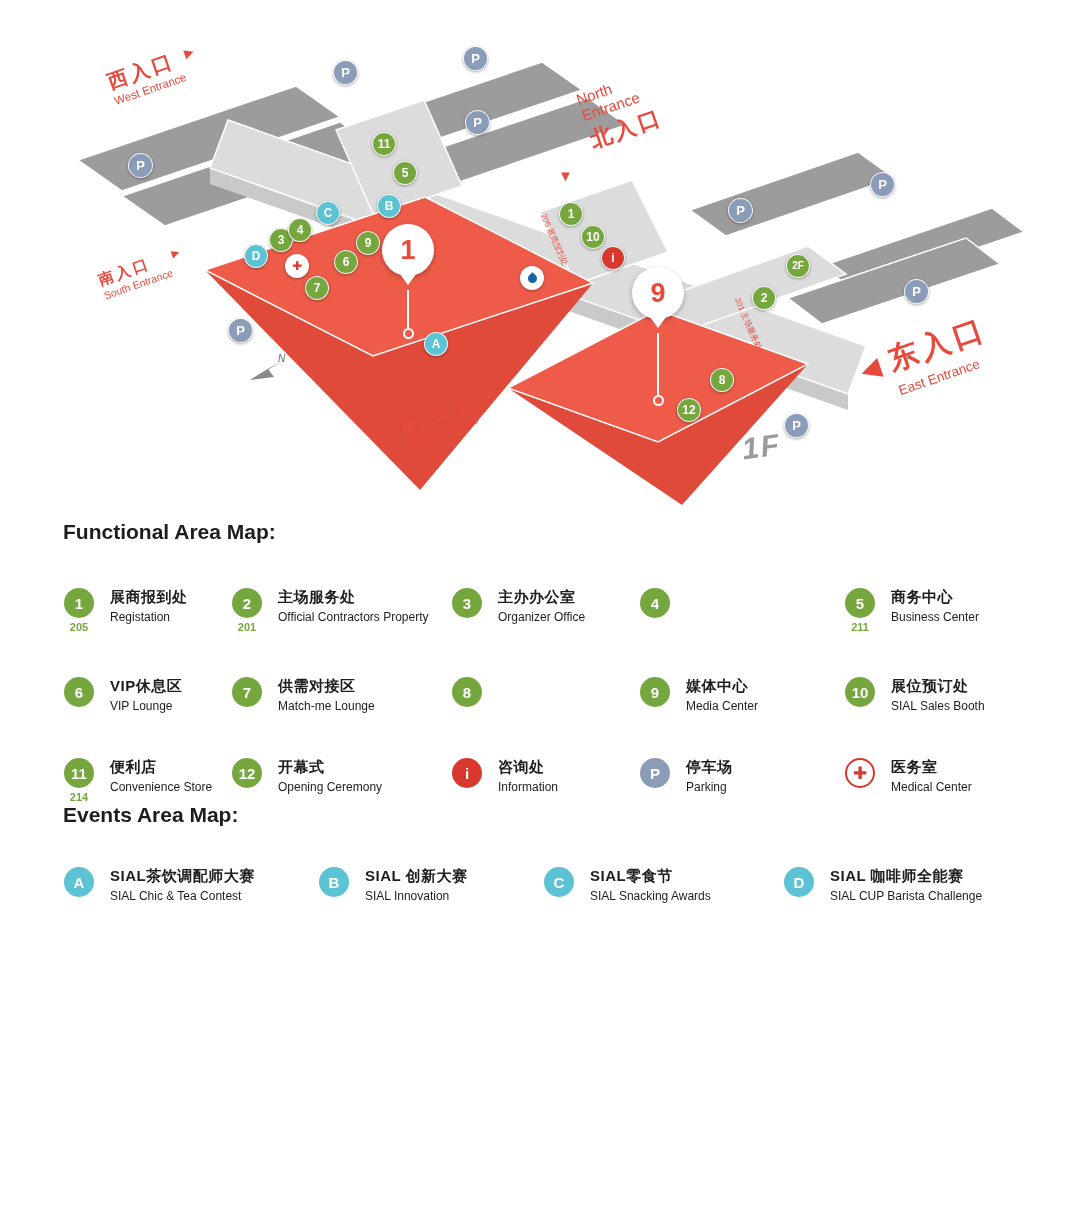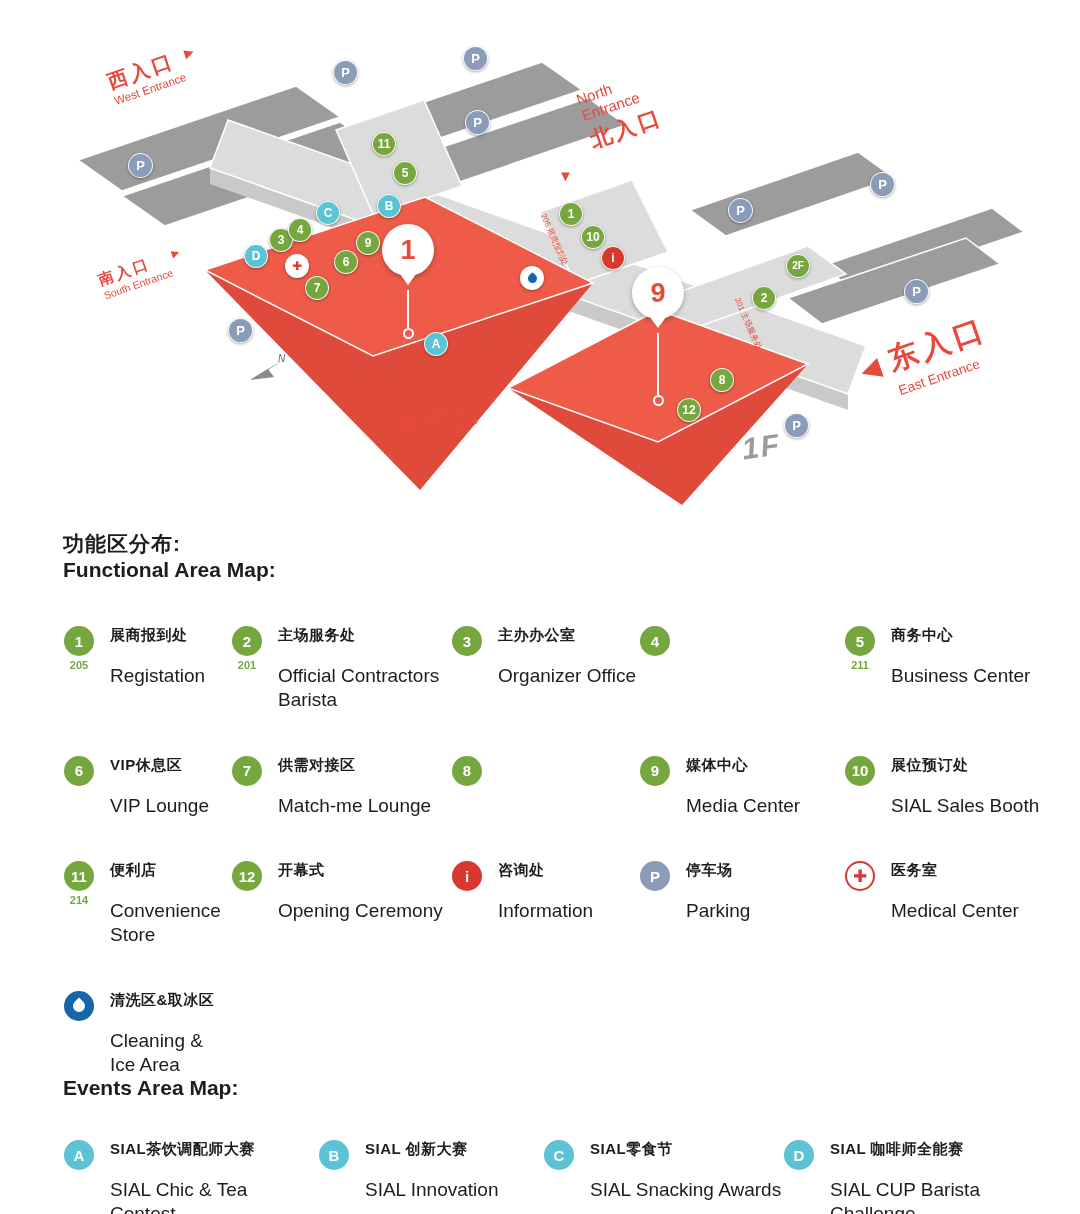--- a/index.html
+++ b/index.html
@@ -180,7 +180,6 @@
 
 <div class="legend">
 
-  <div class="lhead-cn">功能区分布:</div>
   <div class="lhead-en">Functional Area Map:</div>
 
   <div class="lrow">

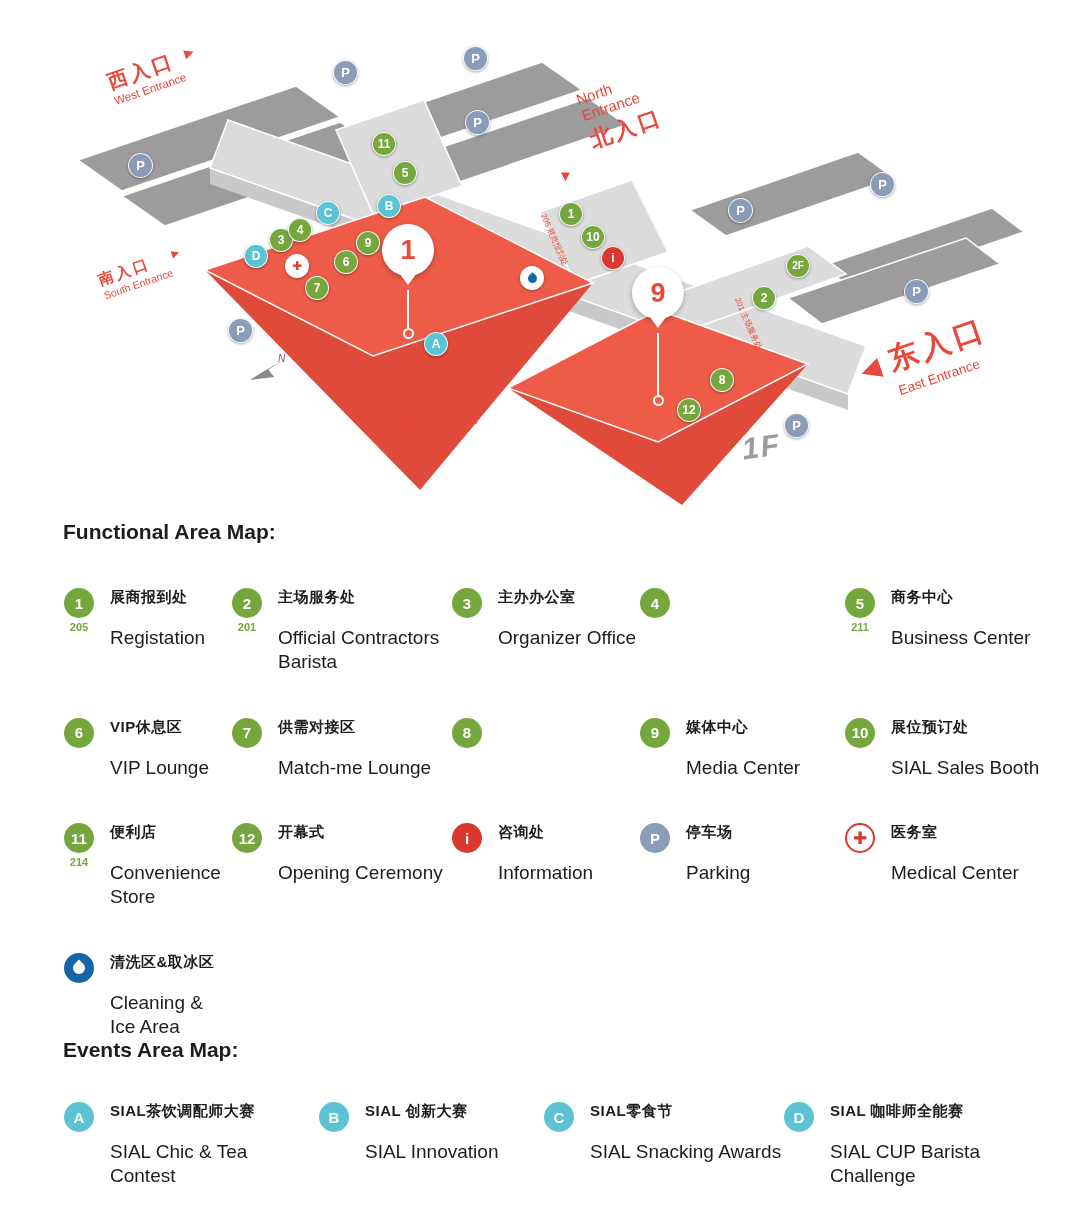--- a/index.html
+++ b/index.html
@@ -54,7 +54,7 @@
   .lsub{font-size:11px;font-weight:bold;color:#76a73f;margin-top:3px}
   .ltext{margin-left:15px}
   .lcn{font-size:15px;font-weight:bold;letter-spacing:.5px}
-  .len{font-size:19px;margin-top:19px;line-height:1.25}
+  .len{font-size:12px;margin-top:3px;line-height:1.25}
 </style>
 </head>
 <body>

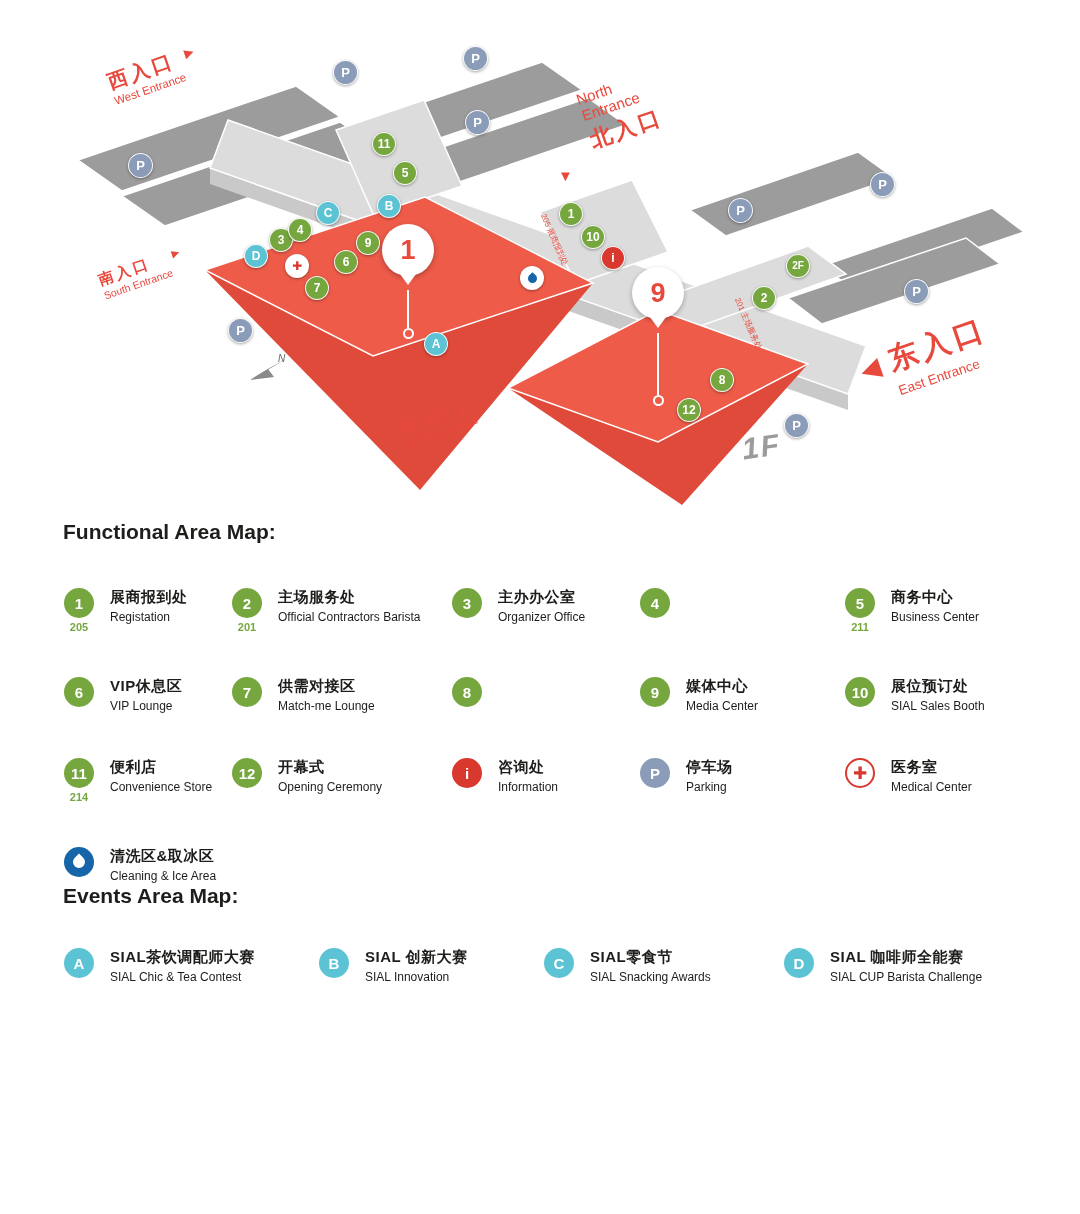--- a/index.html
+++ b/index.html
@@ -200,7 +200,7 @@
         </div>
       <div class="ltext">
           <div class="lcn">主场服务处</div>
-          <div class="len">Official Contractors Barista</div>
+          <div class="len">Official Contractors Property</div>
         </div>
     </div>
     <div class="litem">

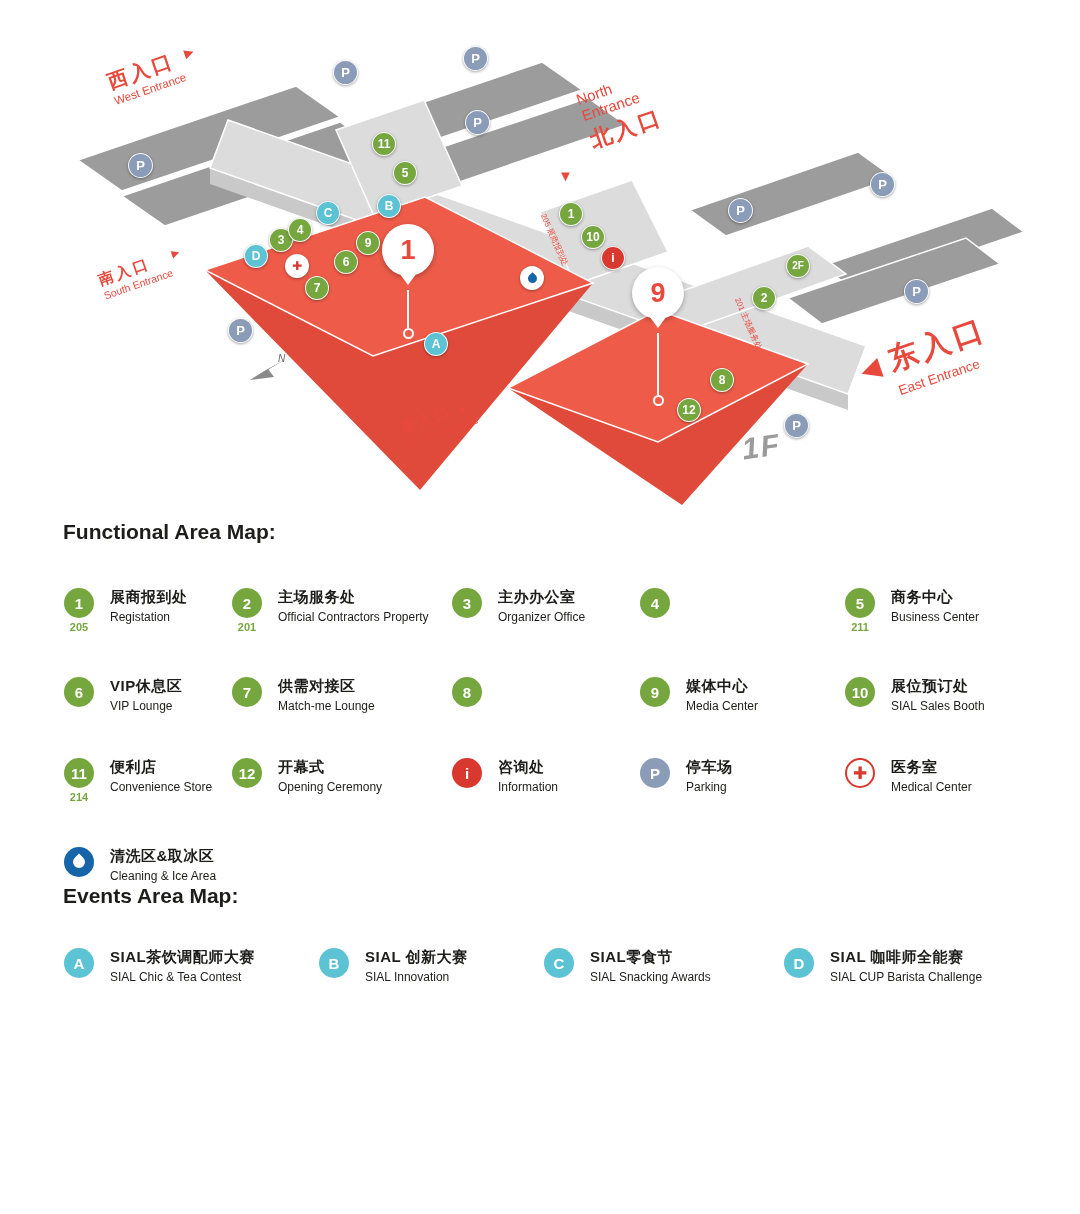--- a/index.html
+++ b/index.html
@@ -322,19 +322,6 @@
     </div>
   </div>
 
-  <div class="lrow">
-    <div class="litem">
-      <div class="licol">
-          <div class="licon dropbg">
-            <span class="dropshape"></span>
-          </div>
-        </div>
-      <div class="ltext">
-          <div class="lcn">清洗区&amp;取冰区</div>
-          <div class="len">Cleaning &amp; Ice Area</div>
-        </div>
-    </div>
-  </div>
 
   <div class="lhead-en">Events Area Map:</div>
 

